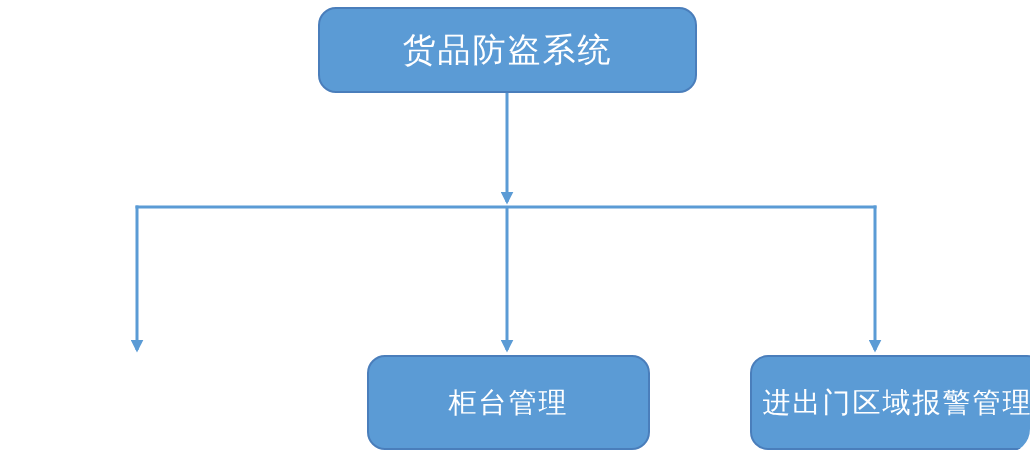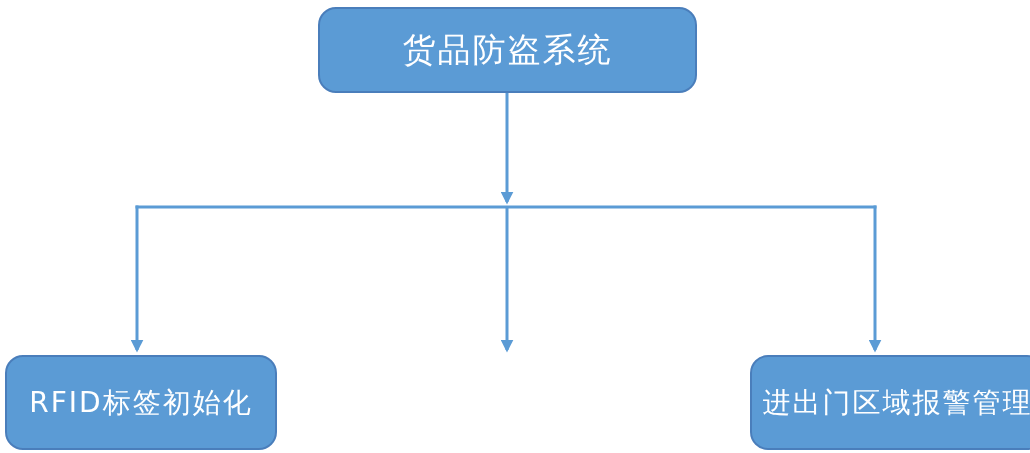--- a/index.html
+++ b/index.html
@@ -14,6 +14,7 @@
     height: 453px;
     background: #ffffff;
     overflow: hidden;
+    border-radius: 24px;
   }
   .connectors {
     position: absolute;

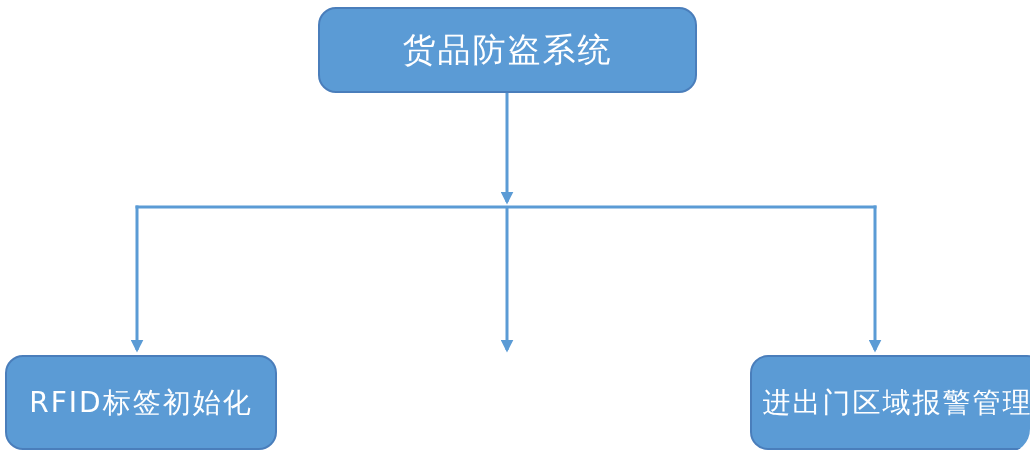--- a/index.html
+++ b/index.html
@@ -80,9 +80,6 @@
     <span>货品防盗系统</span>
   </div>
 
-  <div class="node node-child node-rfid">
-    <span>RFID标签初始化</span>
-  </div>
 
 
   <div class="node node-child node-door">

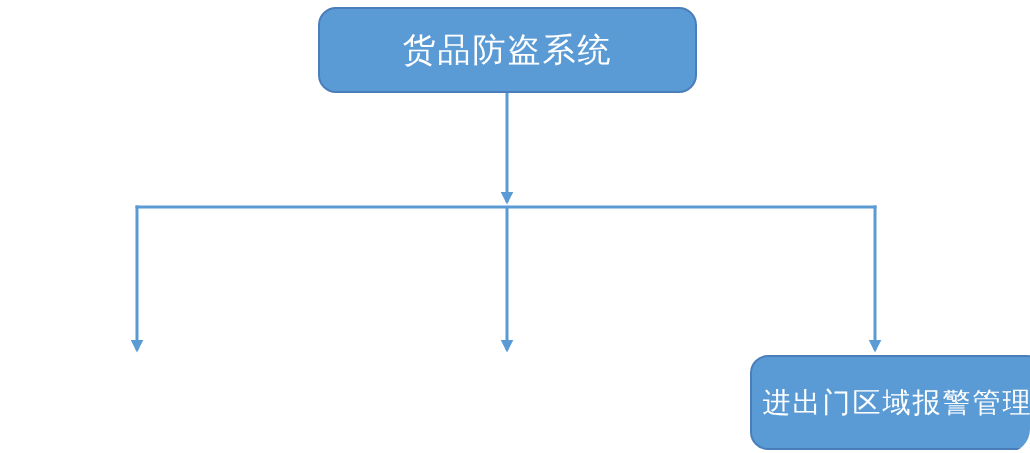--- a/index.html
+++ b/index.html
@@ -81,6 +81,9 @@
   </div>
 
 
+  <div class="node node-child node-counter">
+    <span>柜台管理</span>
+  </div>
 
   <div class="node node-child node-door">
     <span>进出门区域报警管理</span>

